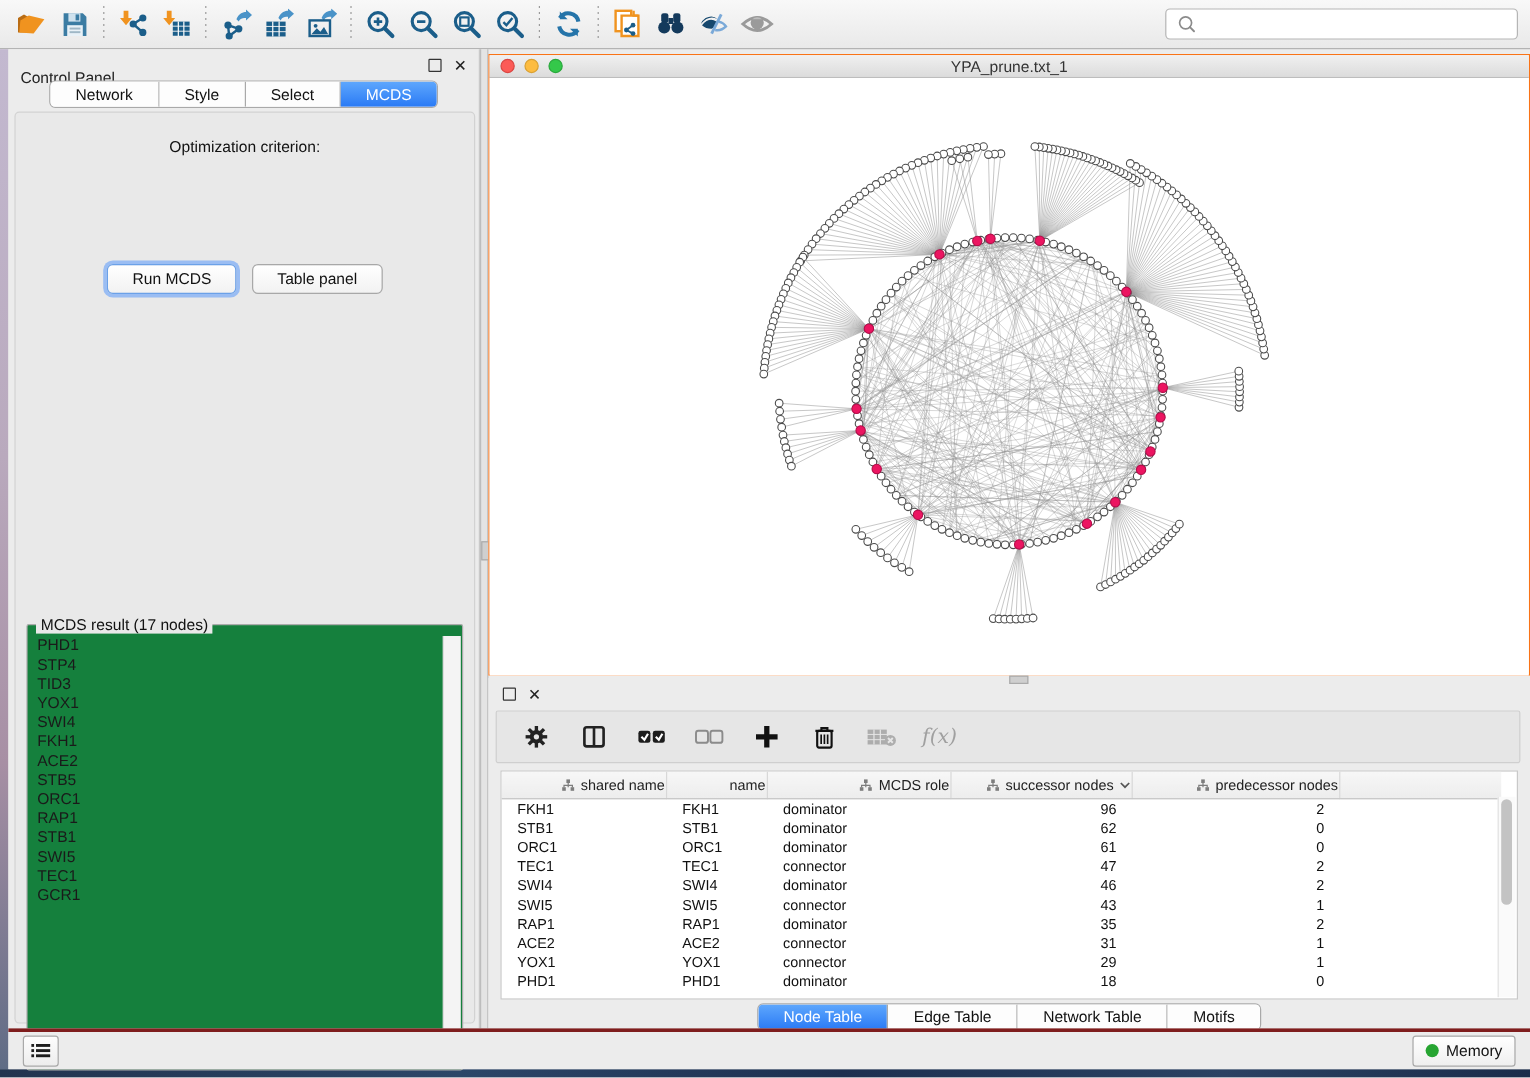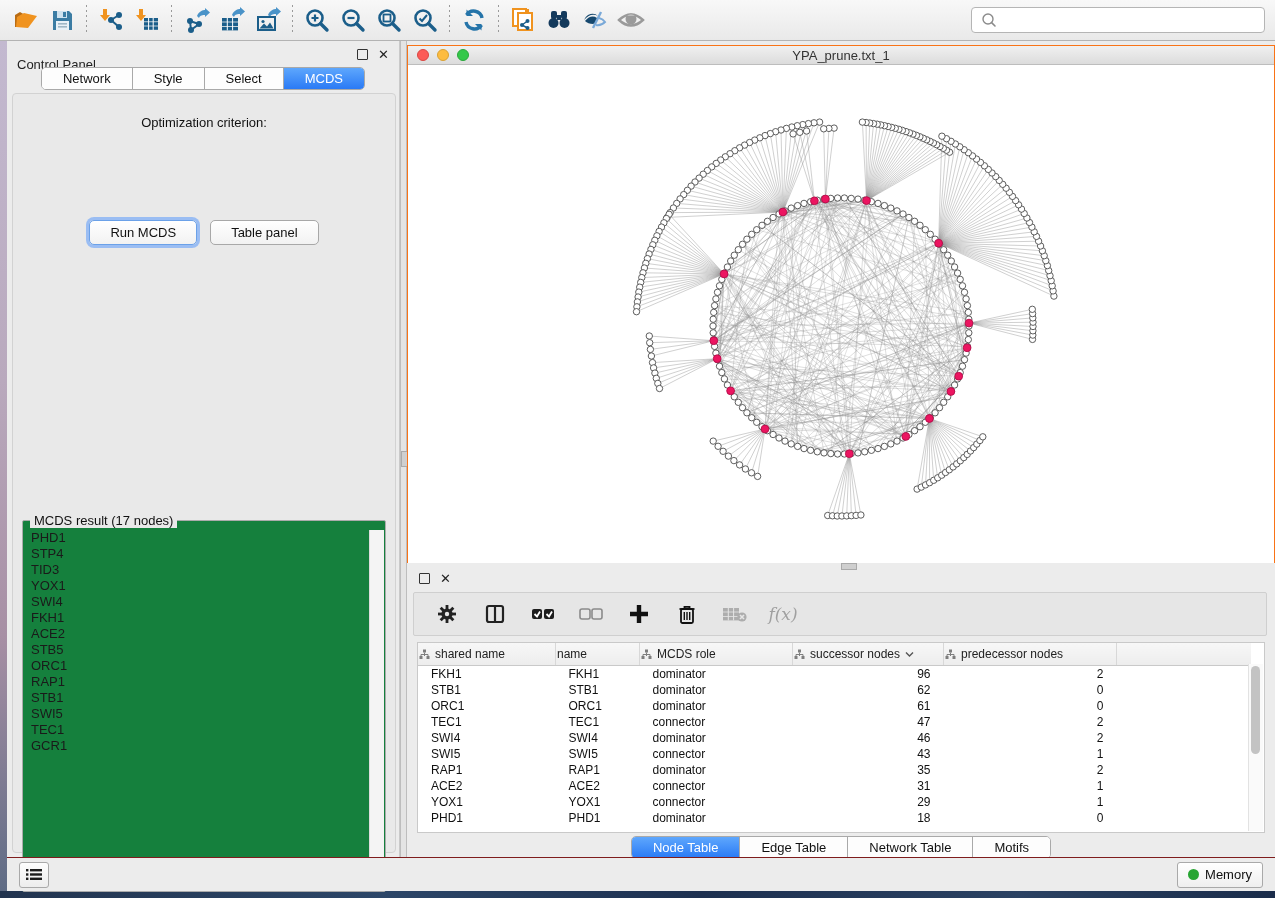--- a/index.html
+++ b/index.html
@@ -91,7 +91,7 @@
   table.datatable{border-collapse:collapse;table-layout:fixed;width:833px;font-size:12px;}
   table.datatable th{height:20px;background:linear-gradient(#f7f7f7,#ededed);border-right:1px solid #d8d8d8;
     border-bottom:1px solid #c9c9c9;font-weight:normal;color:#222;}
-  table.datatable th .hcell{display:flex;align-items:center;justify-content:flex-start;gap:5px;}
+  table.datatable th .hcell{display:flex;align-items:center;justify-content:flex-end;gap:5px;}
   table.datatable td{height:16px;padding:0 13px;white-space:nowrap;overflow:hidden;color:#111;}
   td.num{text-align:right;padding-right:14px;}
   .tp-scroll{position:absolute;right:1px;top:21px;width:14px;bottom:1px;background:#fafafa;border-left:1px solid #e2e2e2;}

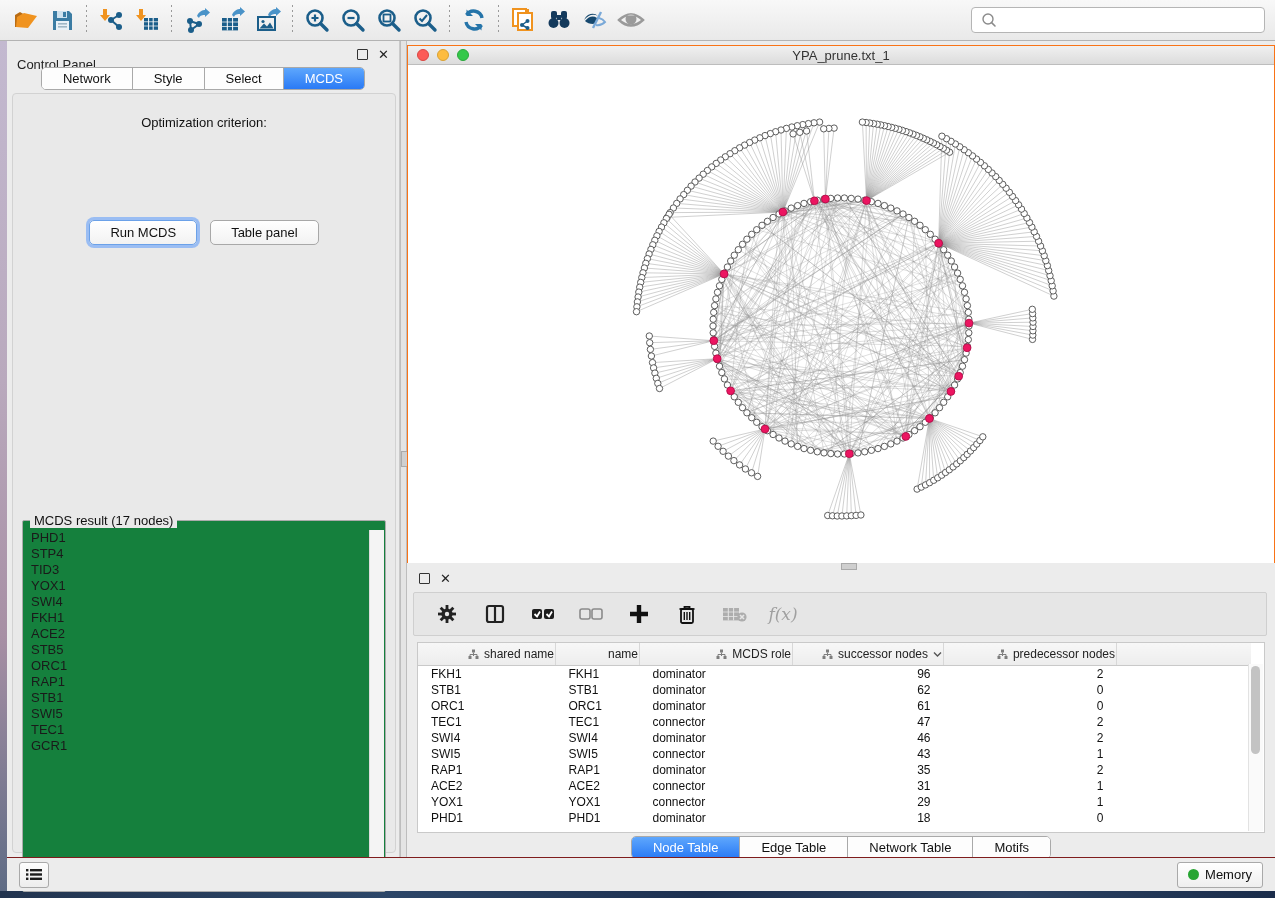--- a/index.html
+++ b/index.html
@@ -99,7 +99,7 @@
   .tp-tabs{position:absolute;left:0;top:271px;width:100%;display:flex;justify-content:center;}
   
   .status-bar{position:absolute;left:7px;top:857px;width:1268px;height:34px;background:#ececec;
-    border-top:1px solid #7f1d1d;display:flex;align-items:center;box-sizing:border-box;padding:0 12px;}
+    border-top:3px solid #7f1d1d;display:flex;align-items:center;box-sizing:border-box;padding:0 12px;}
   .list-btn{width:28px;height:24px;background:linear-gradient(#fdfdfd,#ededed);border:1px solid #a9a9a9;
     border-radius:3px;display:flex;align-items:center;justify-content:center;}
   .memory-btn{margin-left:auto;height:24px;background:linear-gradient(#ffffff,#efefef);

